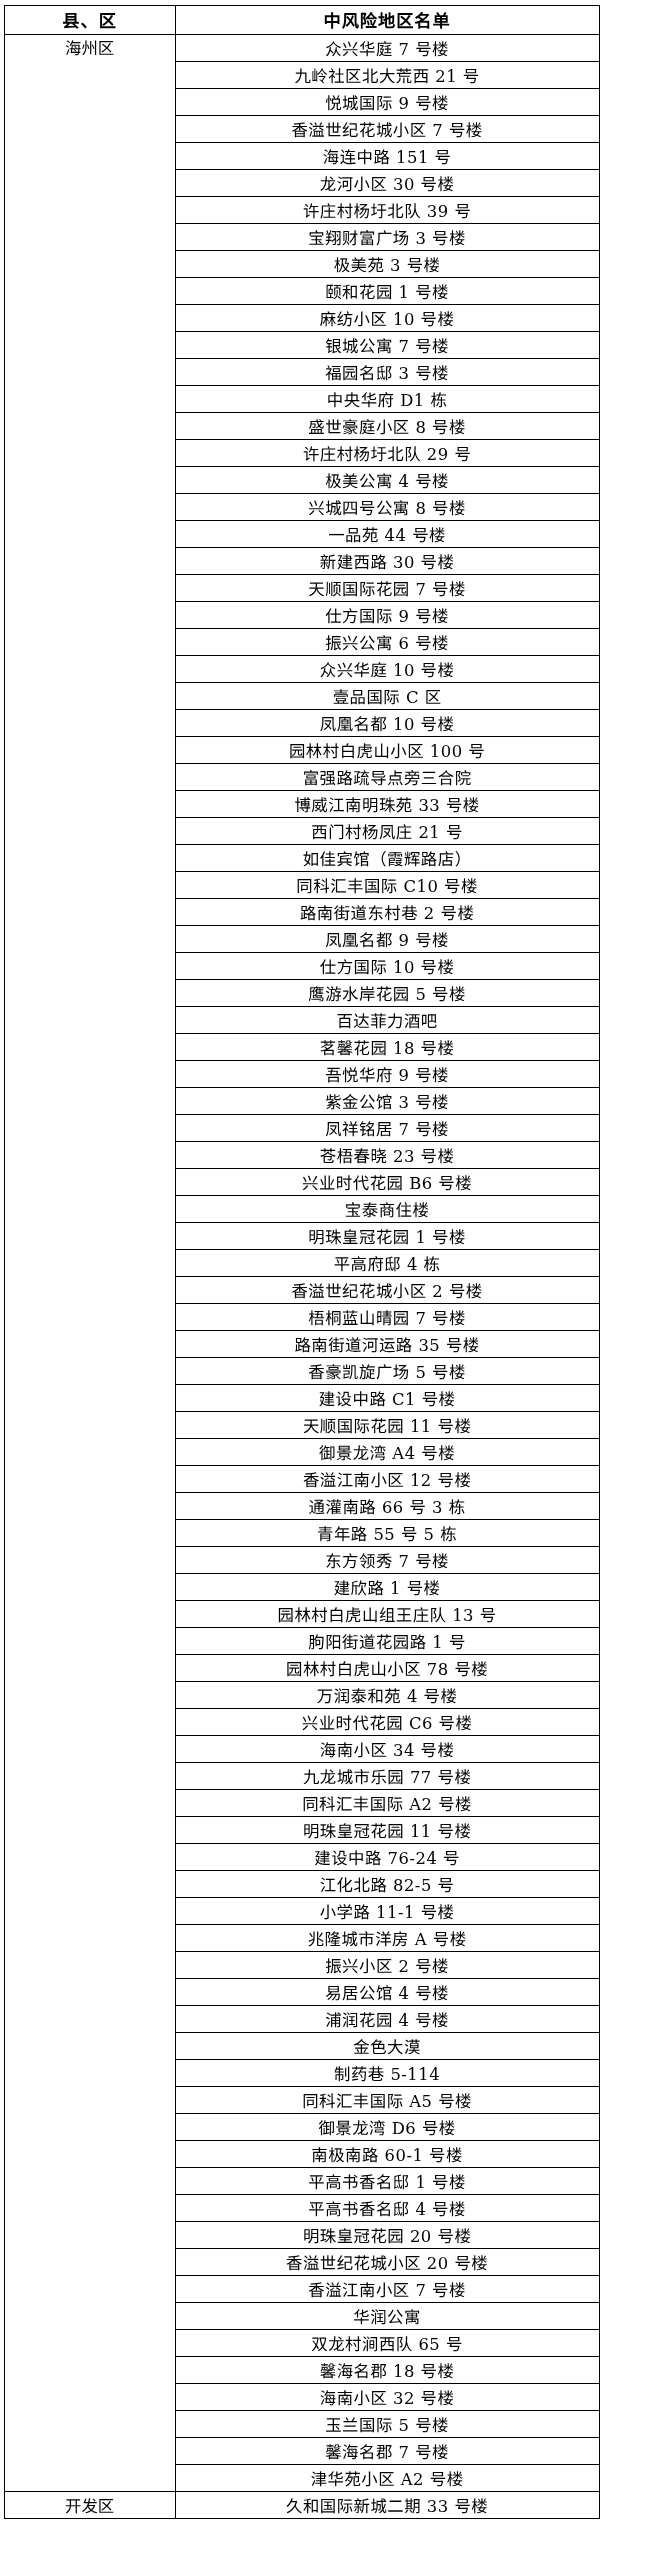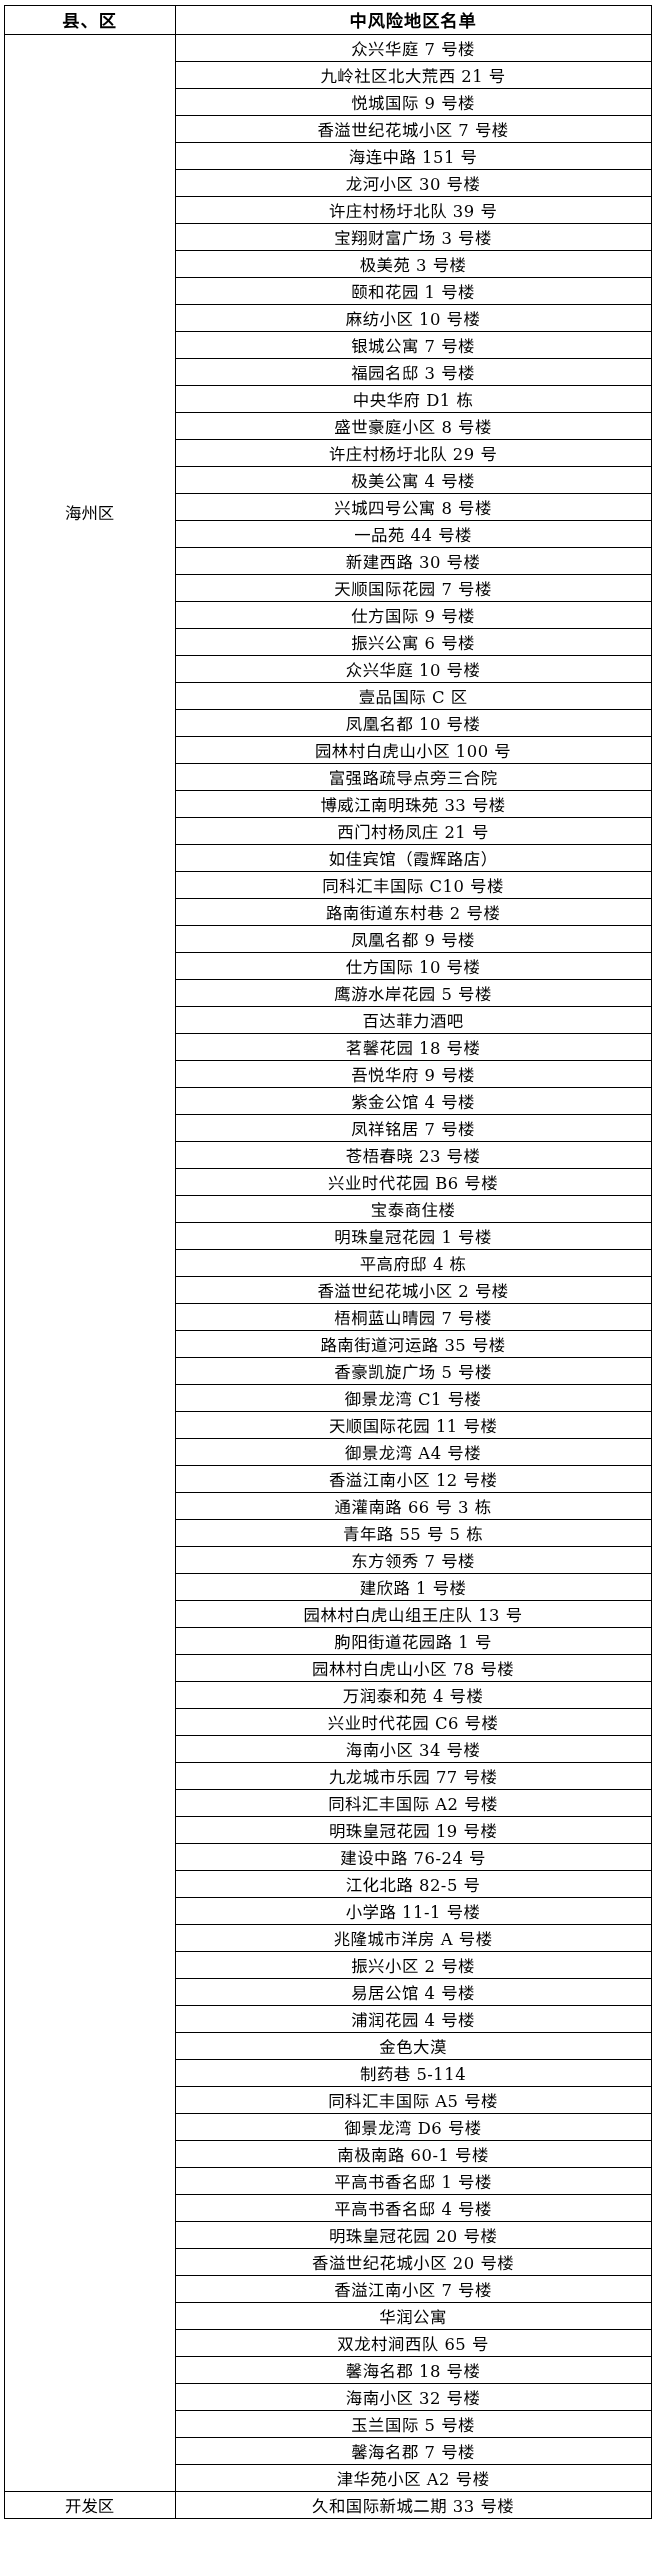--- a/index.html
+++ b/index.html
@@ -18,7 +18,7 @@
   table.risk-table {
     border-collapse: collapse;
     table-layout: fixed;
-    width: 648px;
+    width: 596px;
     border: 1.8px solid #000000;
   }
   .risk-table col.col-district { width: 171px; }

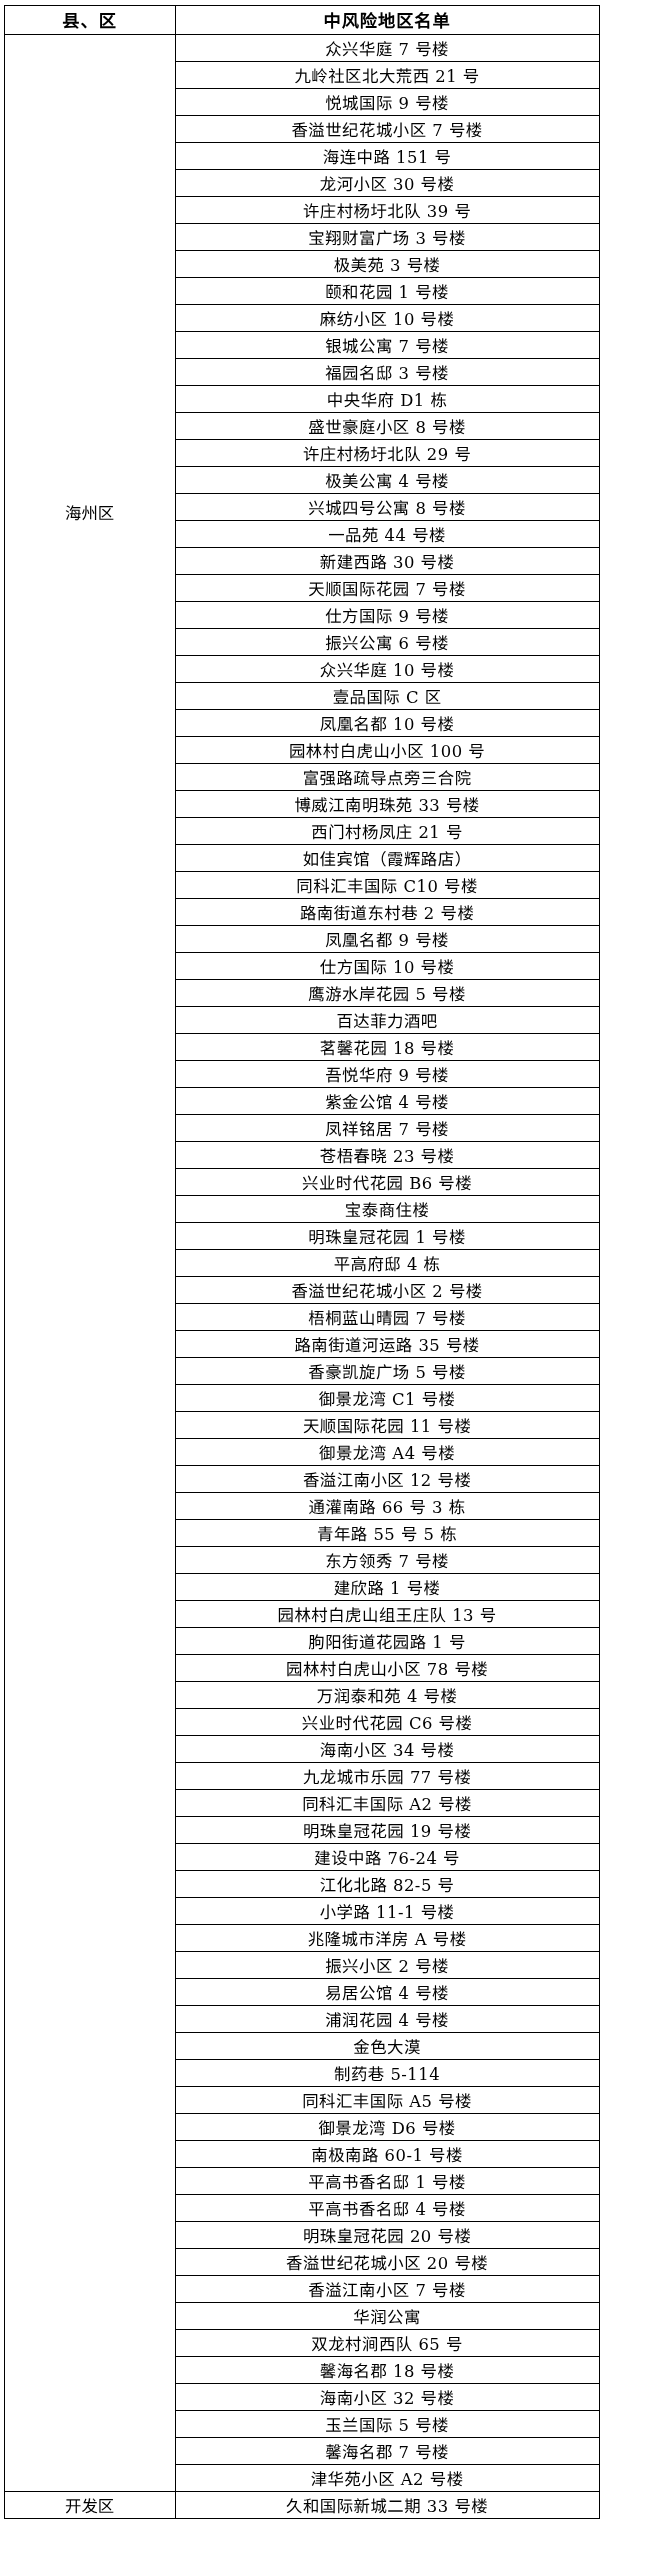--- a/index.html
+++ b/index.html
@@ -44,7 +44,6 @@
   
   td.district-cell.offset-label {
     vertical-align: top;
-    padding-top: 465px;
   }
   td.area-cell { letter-spacing: 0.5px; }
 </style>

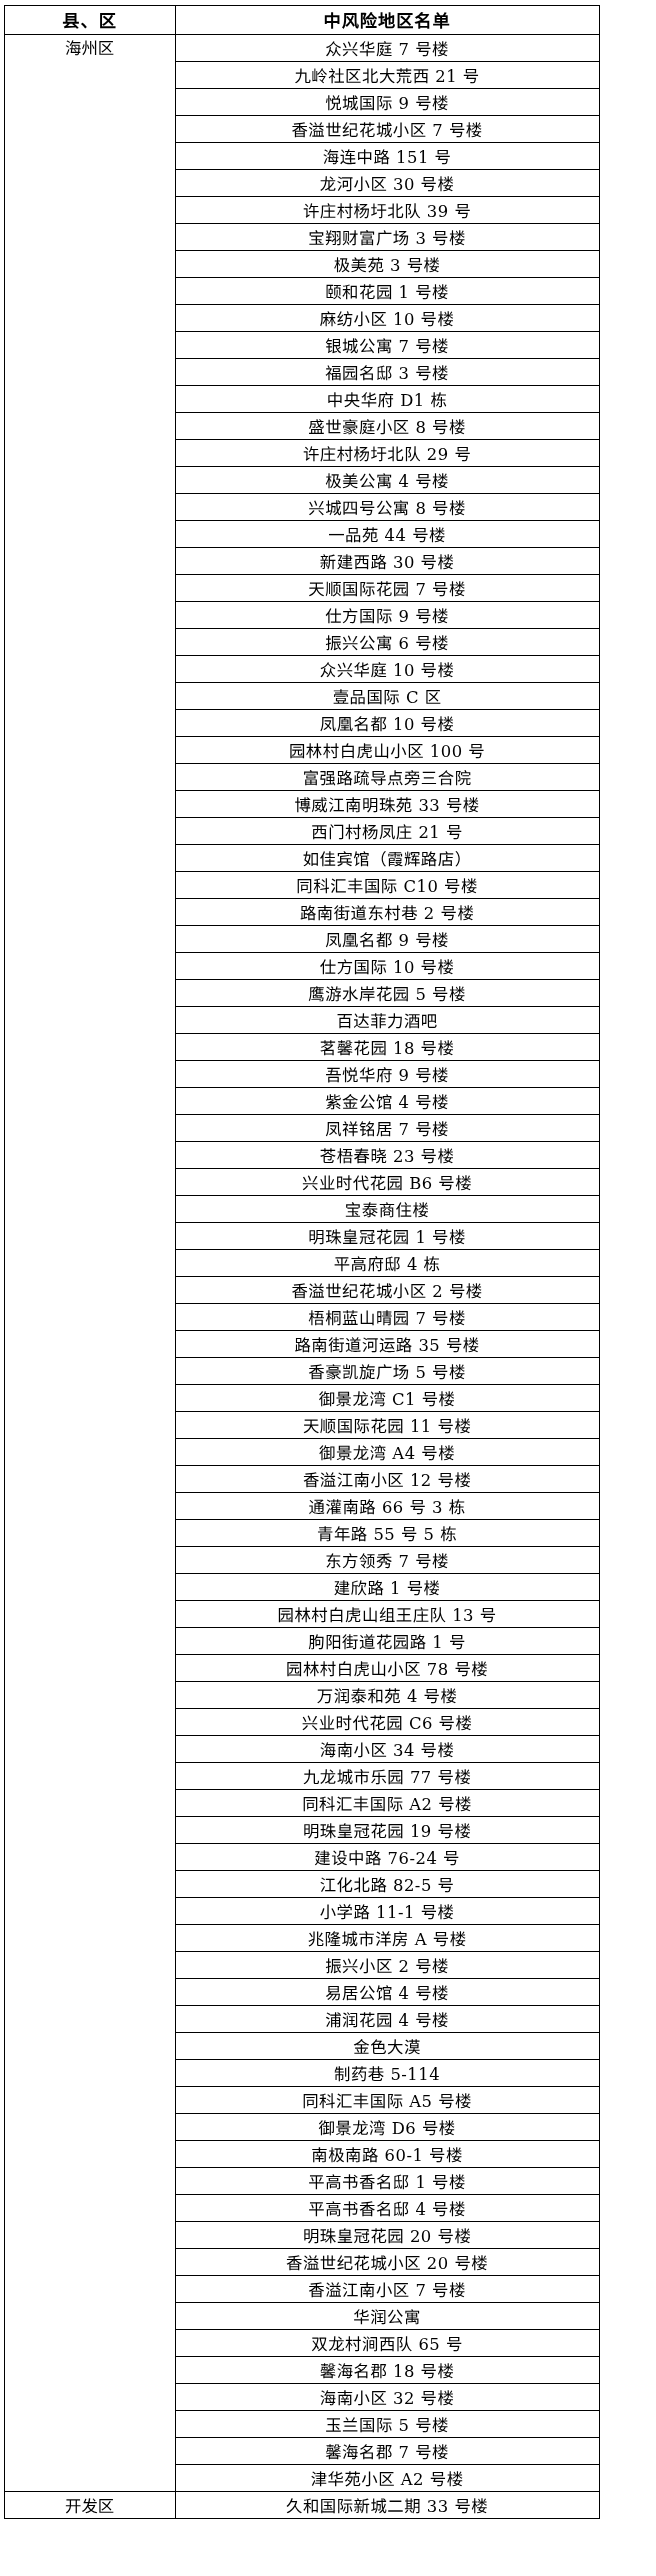--- a/index.html
+++ b/index.html
@@ -182,7 +182,7 @@
           <td class="area-cell">吾悦华府 9 号楼</td>
         </tr>
         <tr>
-          <td class="area-cell">紫金公馆 4 号楼</td>
+          <td class="area-cell">紫金公馆 3 号楼</td>
         </tr>
         <tr>
           <td class="area-cell">凤祥铭居 7 号楼</td>

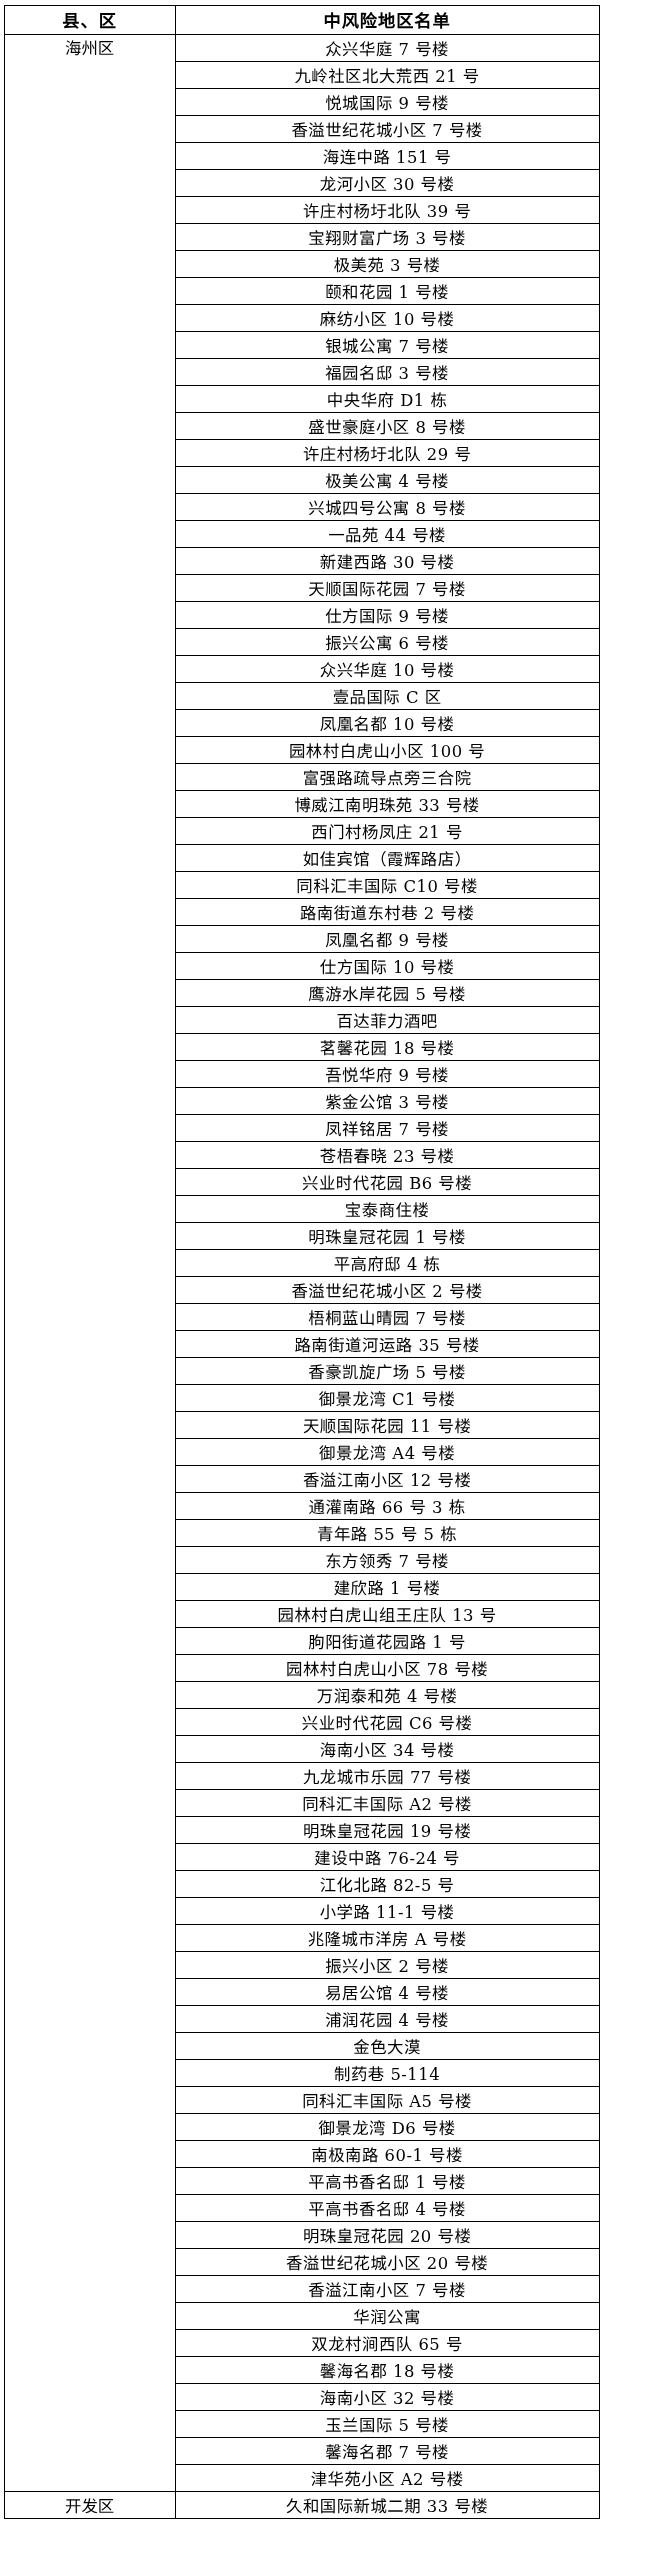--- a/index.html
+++ b/index.html
@@ -215,7 +215,7 @@
           <td class="area-cell">香豪凯旋广场 5 号楼</td>
         </tr>
         <tr>
-          <td class="area-cell">御景龙湾 C1 号楼</td>
+          <td class="area-cell">建设中路 C1 号楼</td>
         </tr>
         <tr>
           <td class="area-cell">天顺国际花园 11 号楼</td>

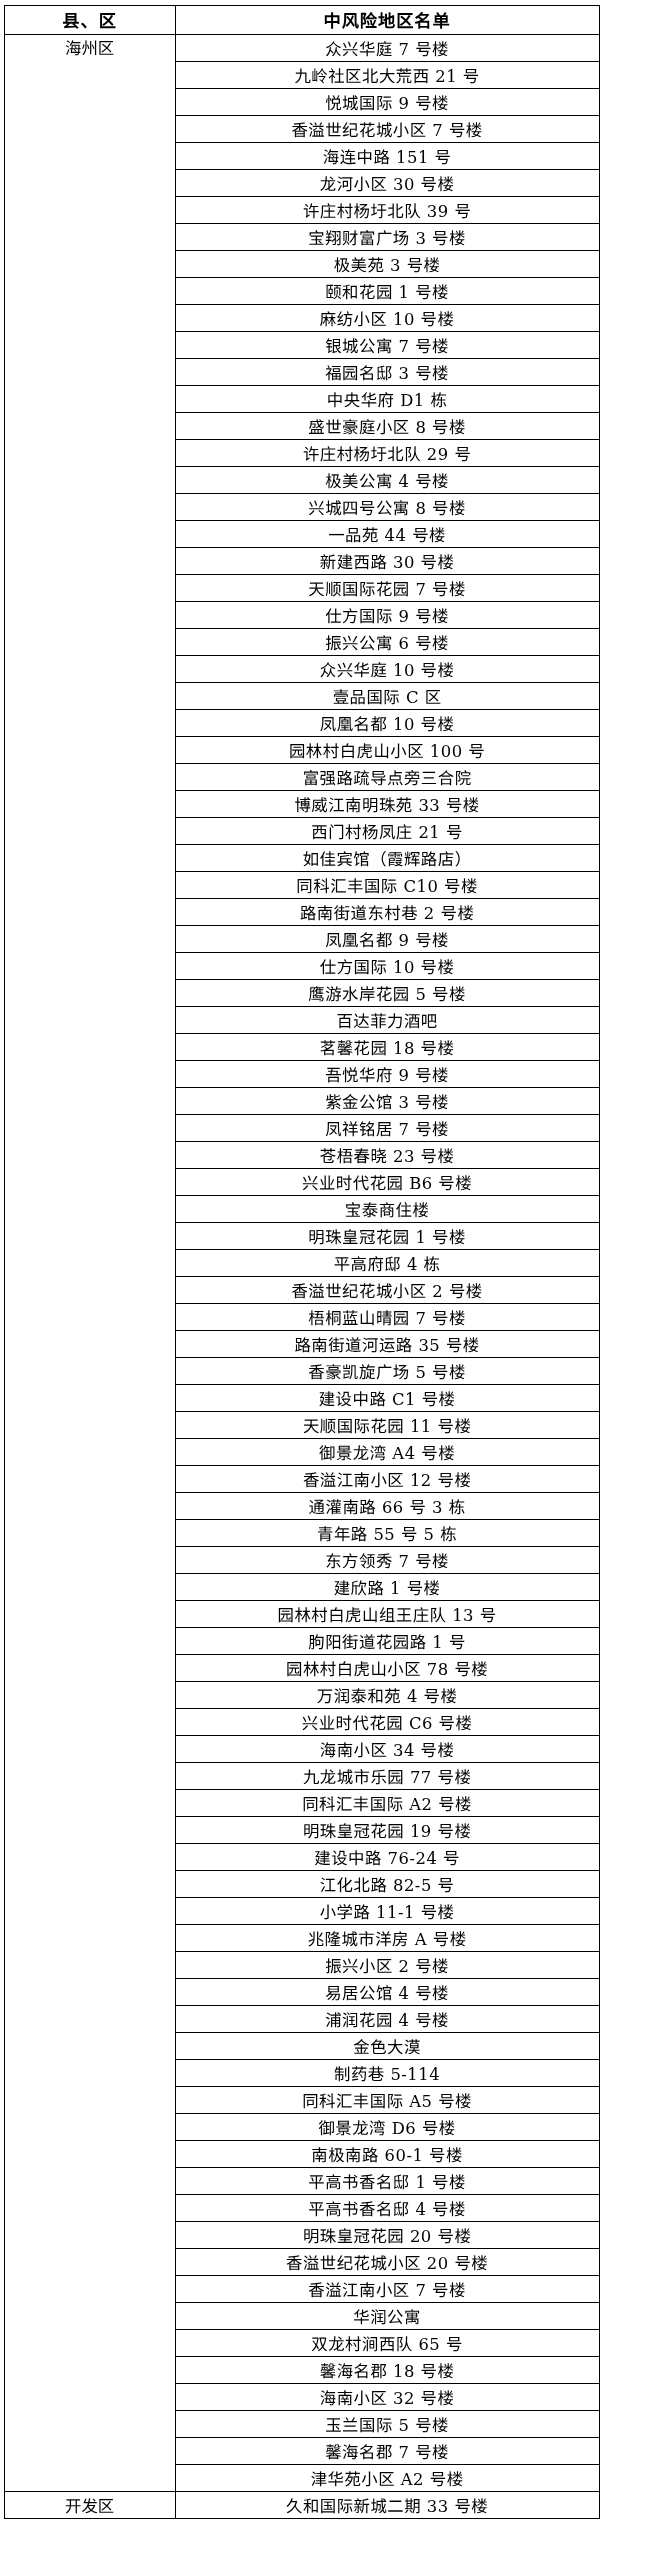--- a/index.html
+++ b/index.html
@@ -263,7 +263,7 @@
           <td class="area-cell">同科汇丰国际 A2 号楼</td>
         </tr>
         <tr>
-          <td class="area-cell">明珠皇冠花园 19 号楼</td>
+          <td class="area-cell">明珠皇冠花园 11 号楼</td>
         </tr>
         <tr>
           <td class="area-cell">建设中路 76-24 号</td>

